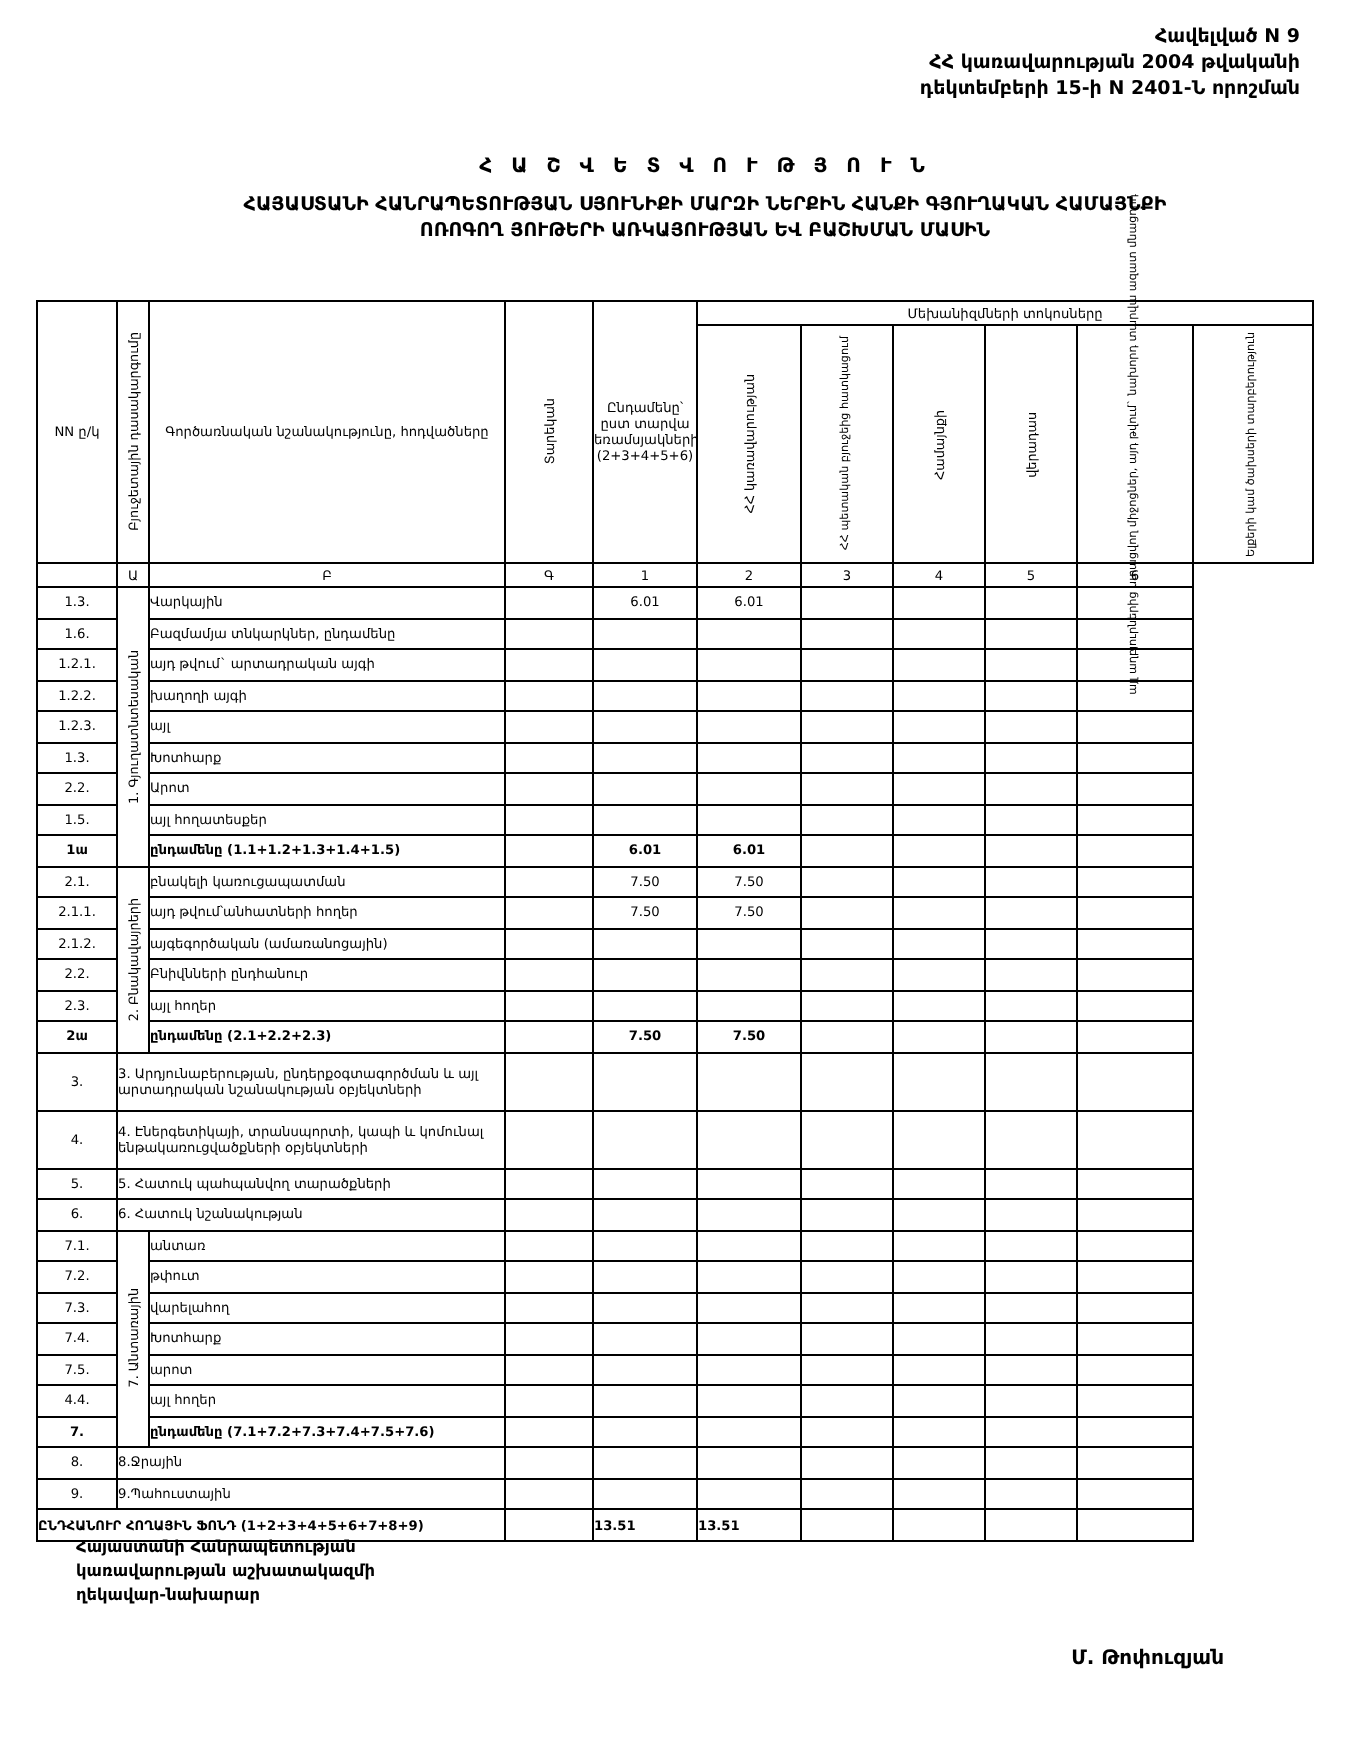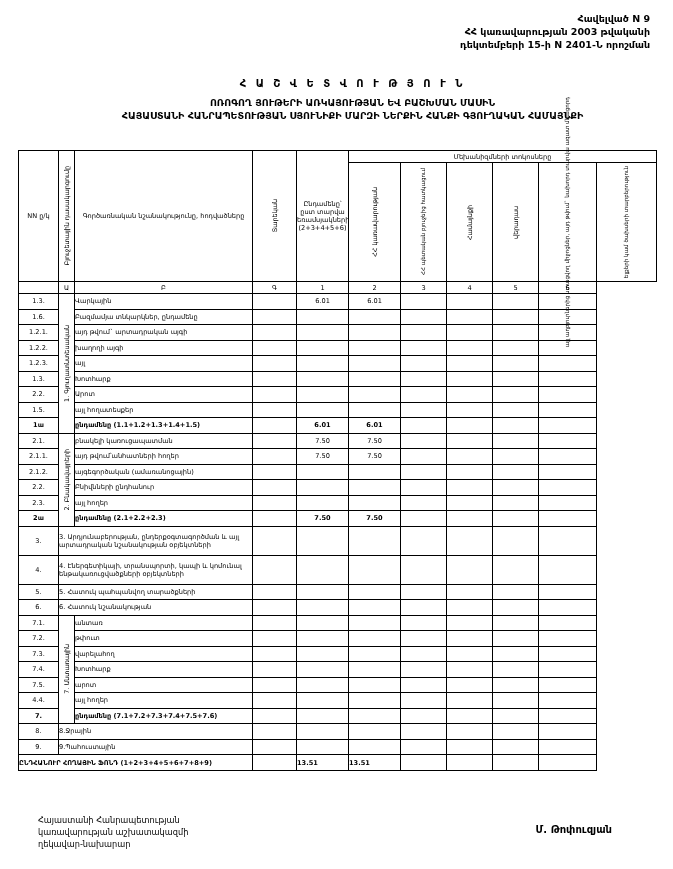--- a/index.html
+++ b/index.html
@@ -74,7 +74,7 @@
 
   <div class="hdr">
     <div>Հավելված N 9</div>
-    <div>ՀՀ կառավարության 2003 թվականի</div>
+    <div>ՀՀ կառավարության 2004 թվականի</div>
     <div>դեկտեմբերի 15-ի N 2401-Ն որոշման</div>
   </div>
 

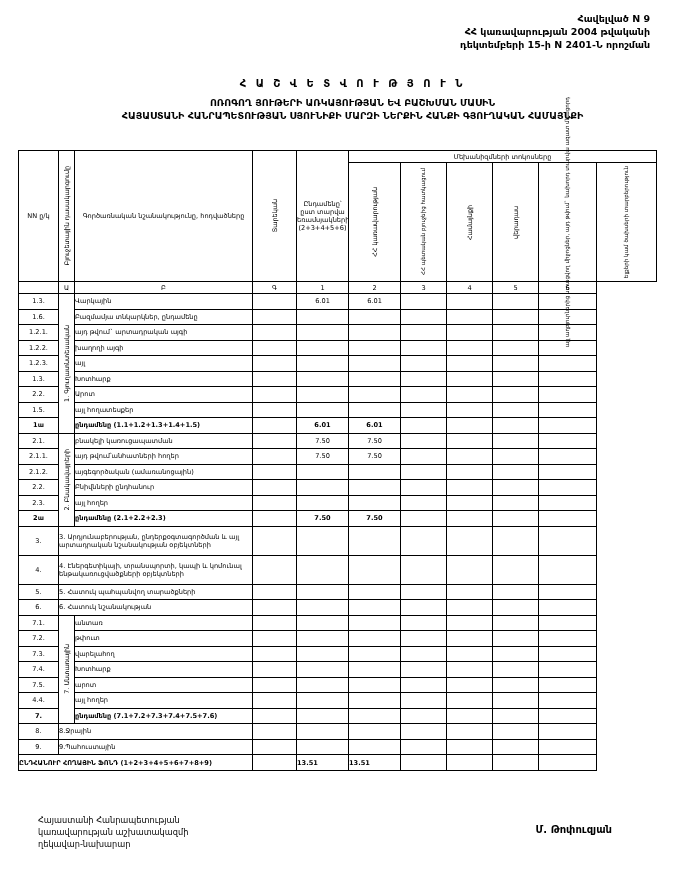--- a/index.html
+++ b/index.html
@@ -81,8 +81,8 @@
   <div class="title-block">
     <div class="t1">Հ Ա Շ Վ Ե Տ Վ Ո Ւ Թ Յ Ո Ւ Ն</div>
     <div class="t2">
+      <div>ՀԱՅԱՍՏԱՆԻ ՀԱՆՐԱՊԵՏՈՒԹՅԱՆ ՍՅՈՒՆԻՔԻ ՄԱՐԶԻ ՆԵՐՔԻՆ ՀԱՆՔԻ ԳՅՈՒՂԱԿԱՆ ՀԱՄԱՅՆՔԻ</div>
       <div>ՈՌՈԳՈՂ ՅՈՒԹԵՐԻ ԱՌԿԱՅՈՒԹՅԱՆ ԵՎ ԲԱՇԽՄԱՆ ՄԱՍԻՆ</div>
-      <div>ՀԱՅԱՍՏԱՆԻ ՀԱՆՐԱՊԵՏՈՒԹՅԱՆ ՍՅՈՒՆԻՔԻ ՄԱՐԶԻ ՆԵՐՔԻՆ ՀԱՆՔԻ ԳՅՈՒՂԱԿԱՆ ՀԱՄԱՅՆՔԻ</div>
     </div>
   </div>
 

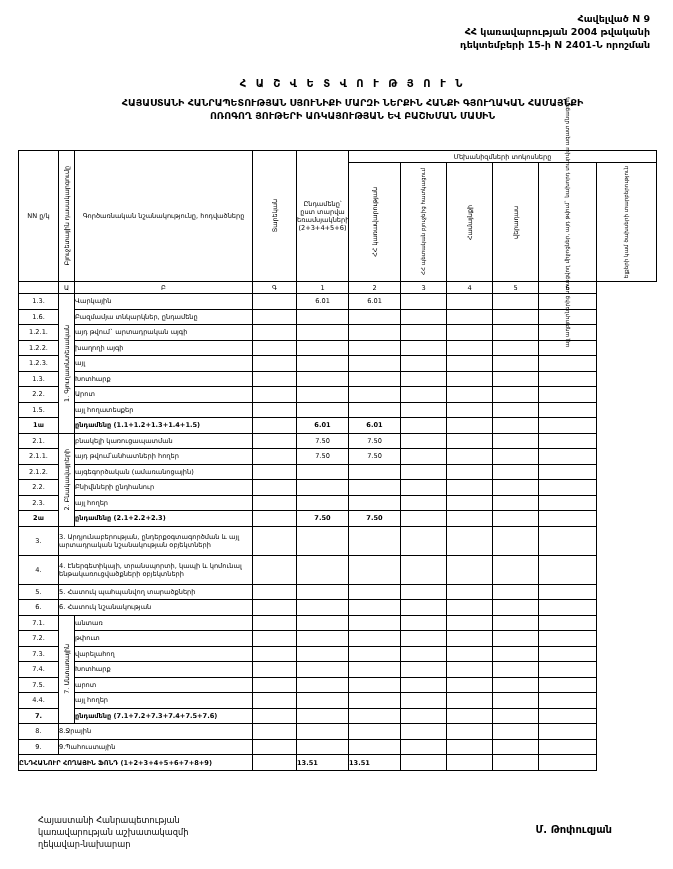--- a/index.html
+++ b/index.html
@@ -61,7 +61,7 @@
 
   
   .footer{
-    position:absolute;left:38px;top:814px;font-size:8.2px;font-weight:normal;line-height:12px;
+    position:absolute;left:38px;top:767px;font-size:8.2px;font-weight:bold;line-height:12px;
   }
   .sign{
     position:absolute;right:60px;top:824px;font-size:10px;font-weight:bold;

